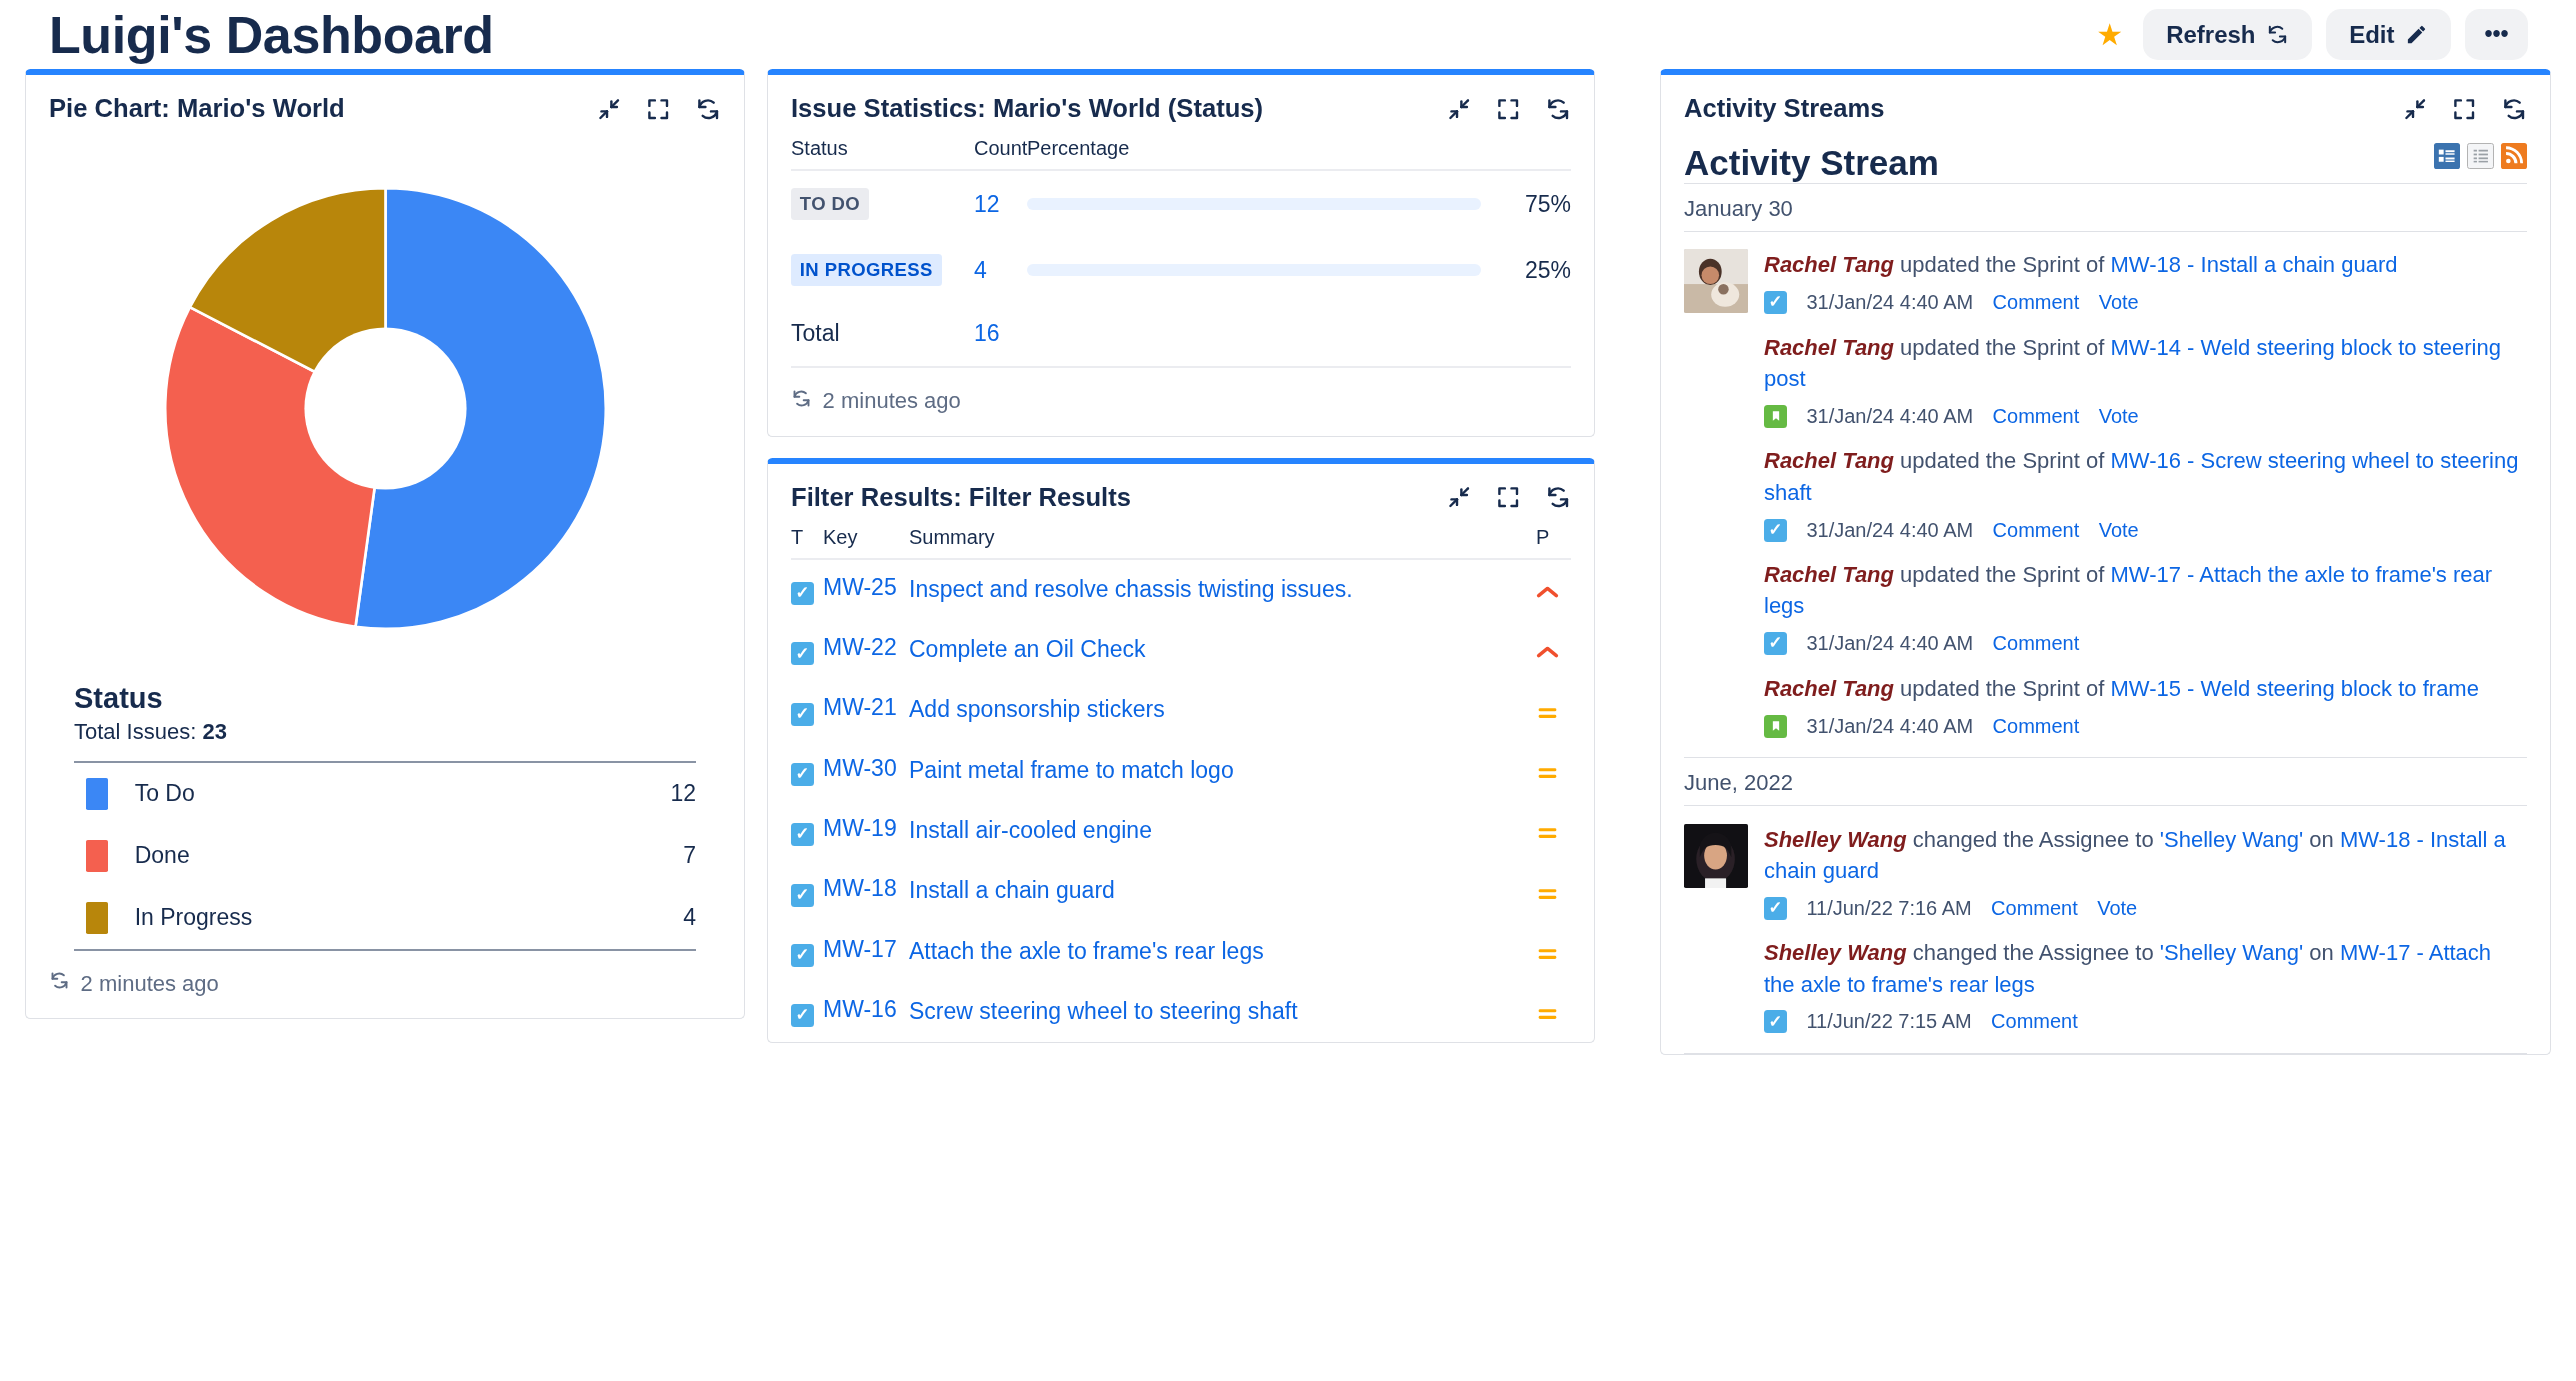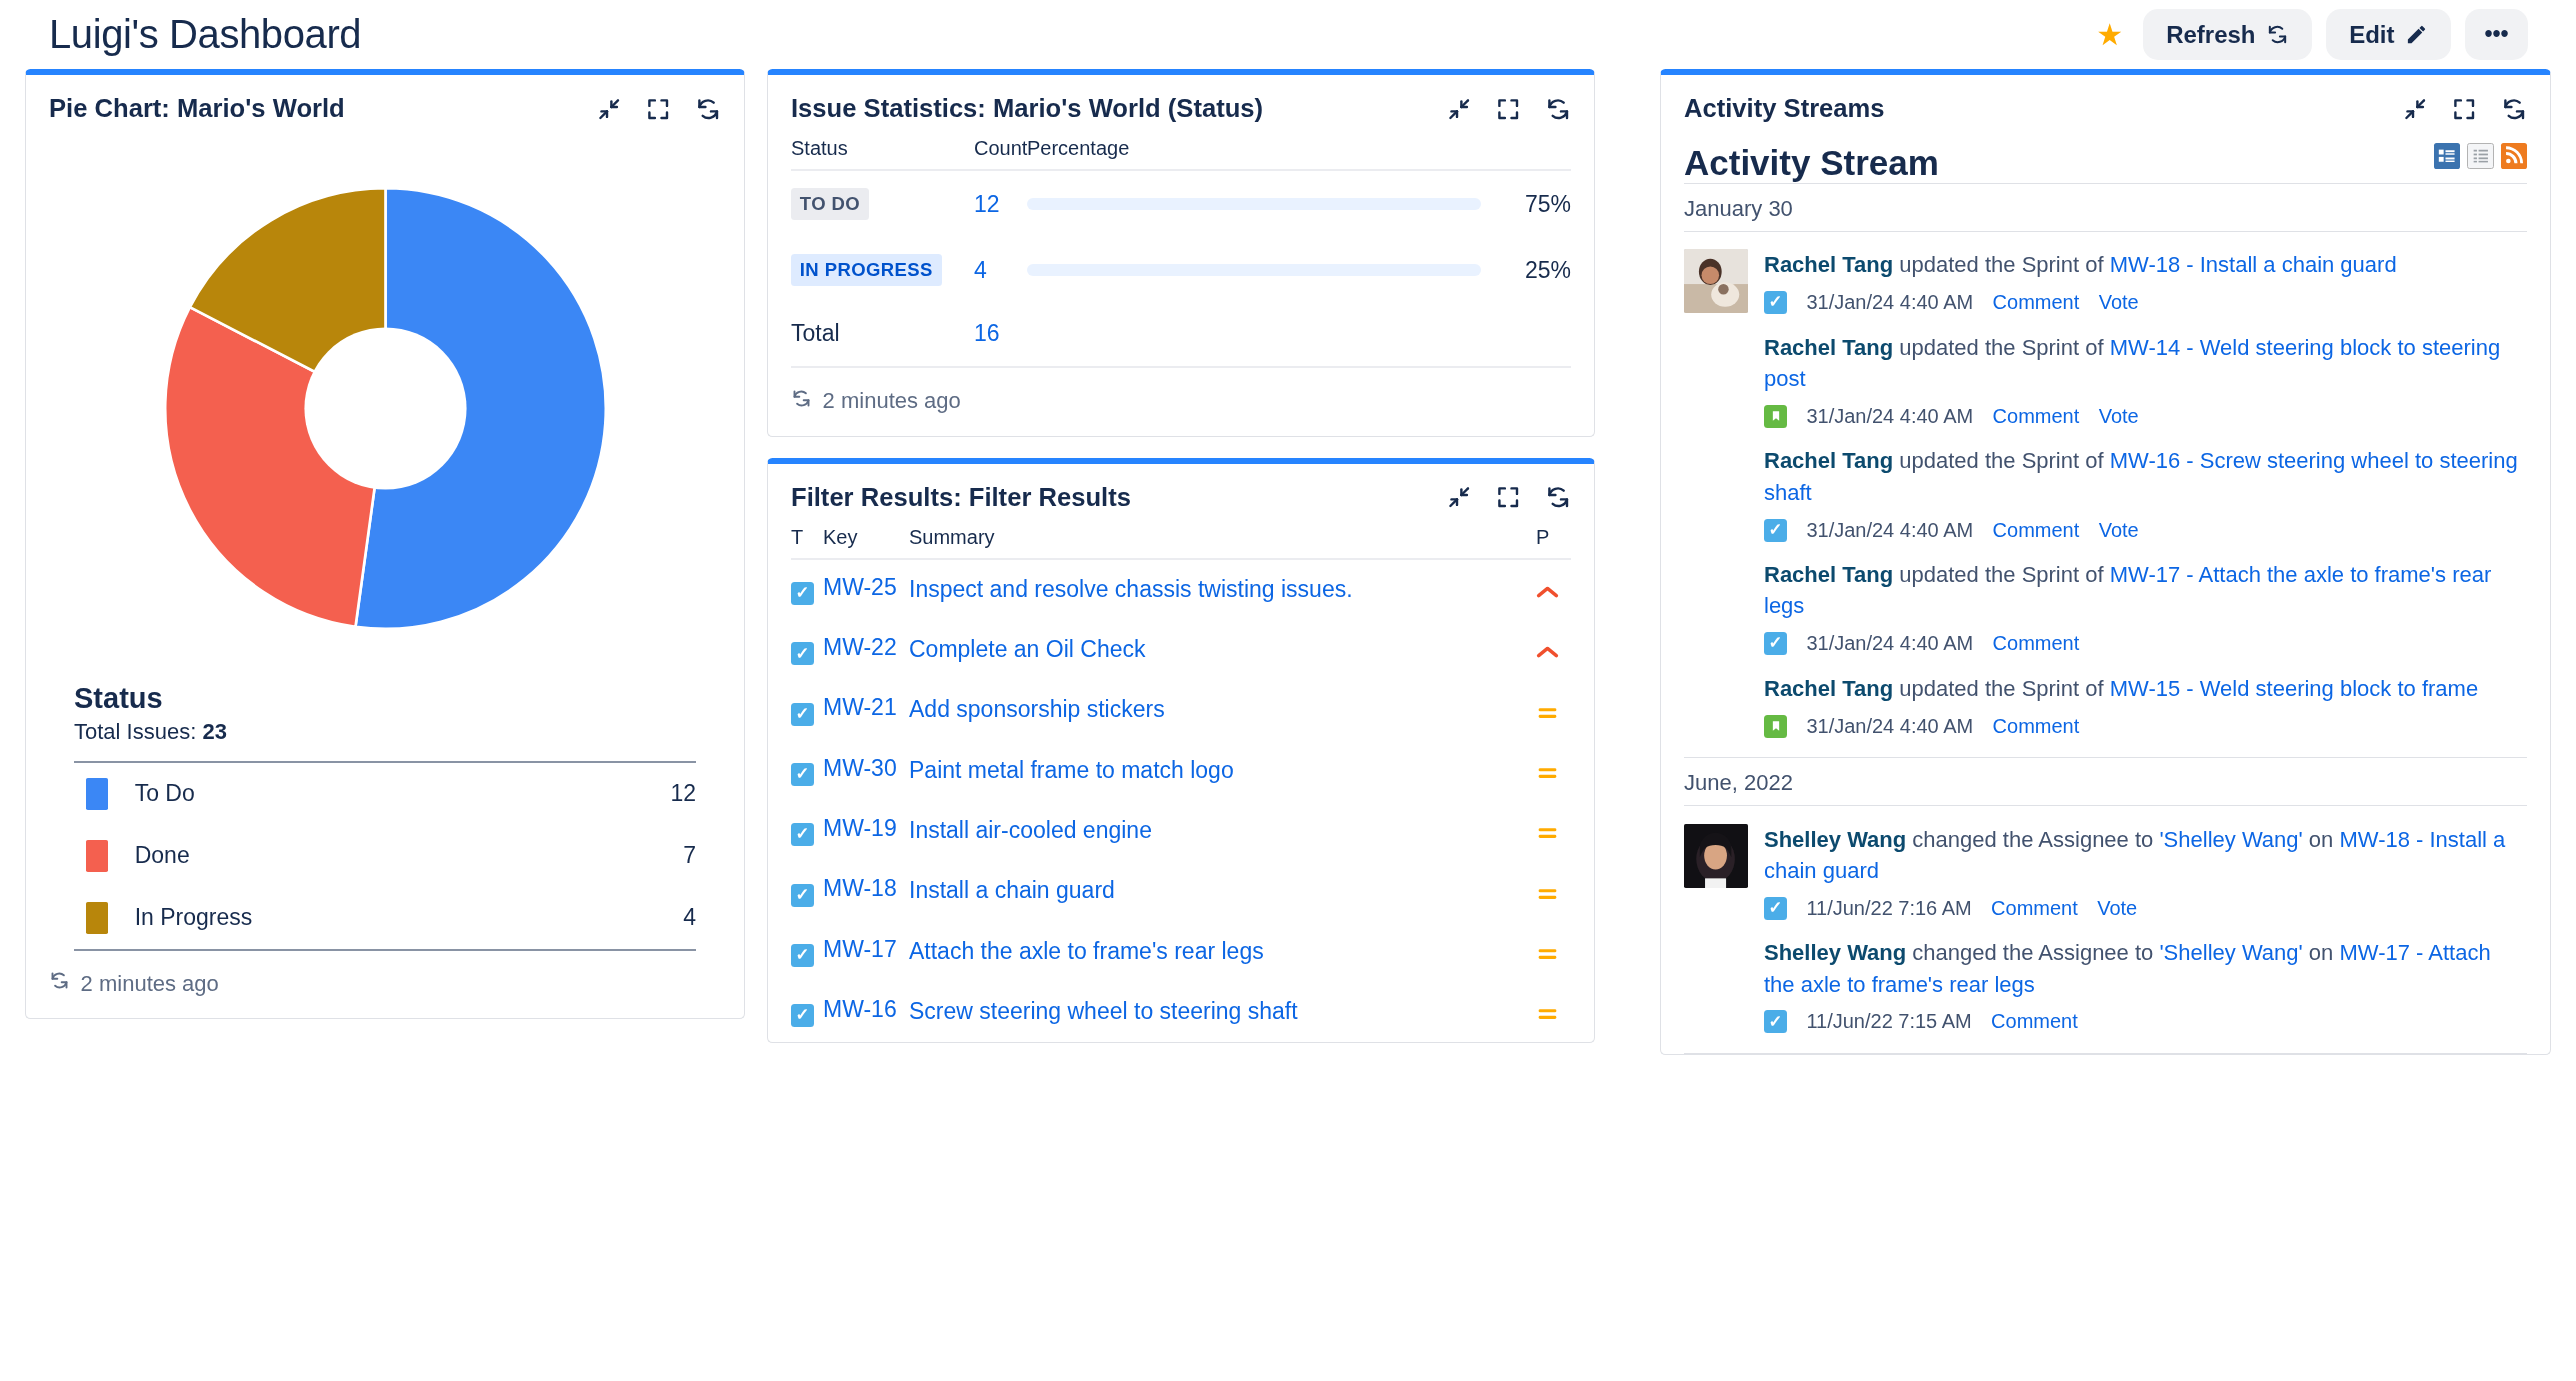--- a/index.html
+++ b/index.html
@@ -18,7 +18,7 @@
     padding: 0 48px 0 49px;
   }
   .page-title {
-    font-size: 40px; font-weight: 400;
+    font-size: 52px; font-weight: 700;
     color: #172B4D; letter-spacing: -0.4px; text-align: center;
   }
   .topbar-actions {

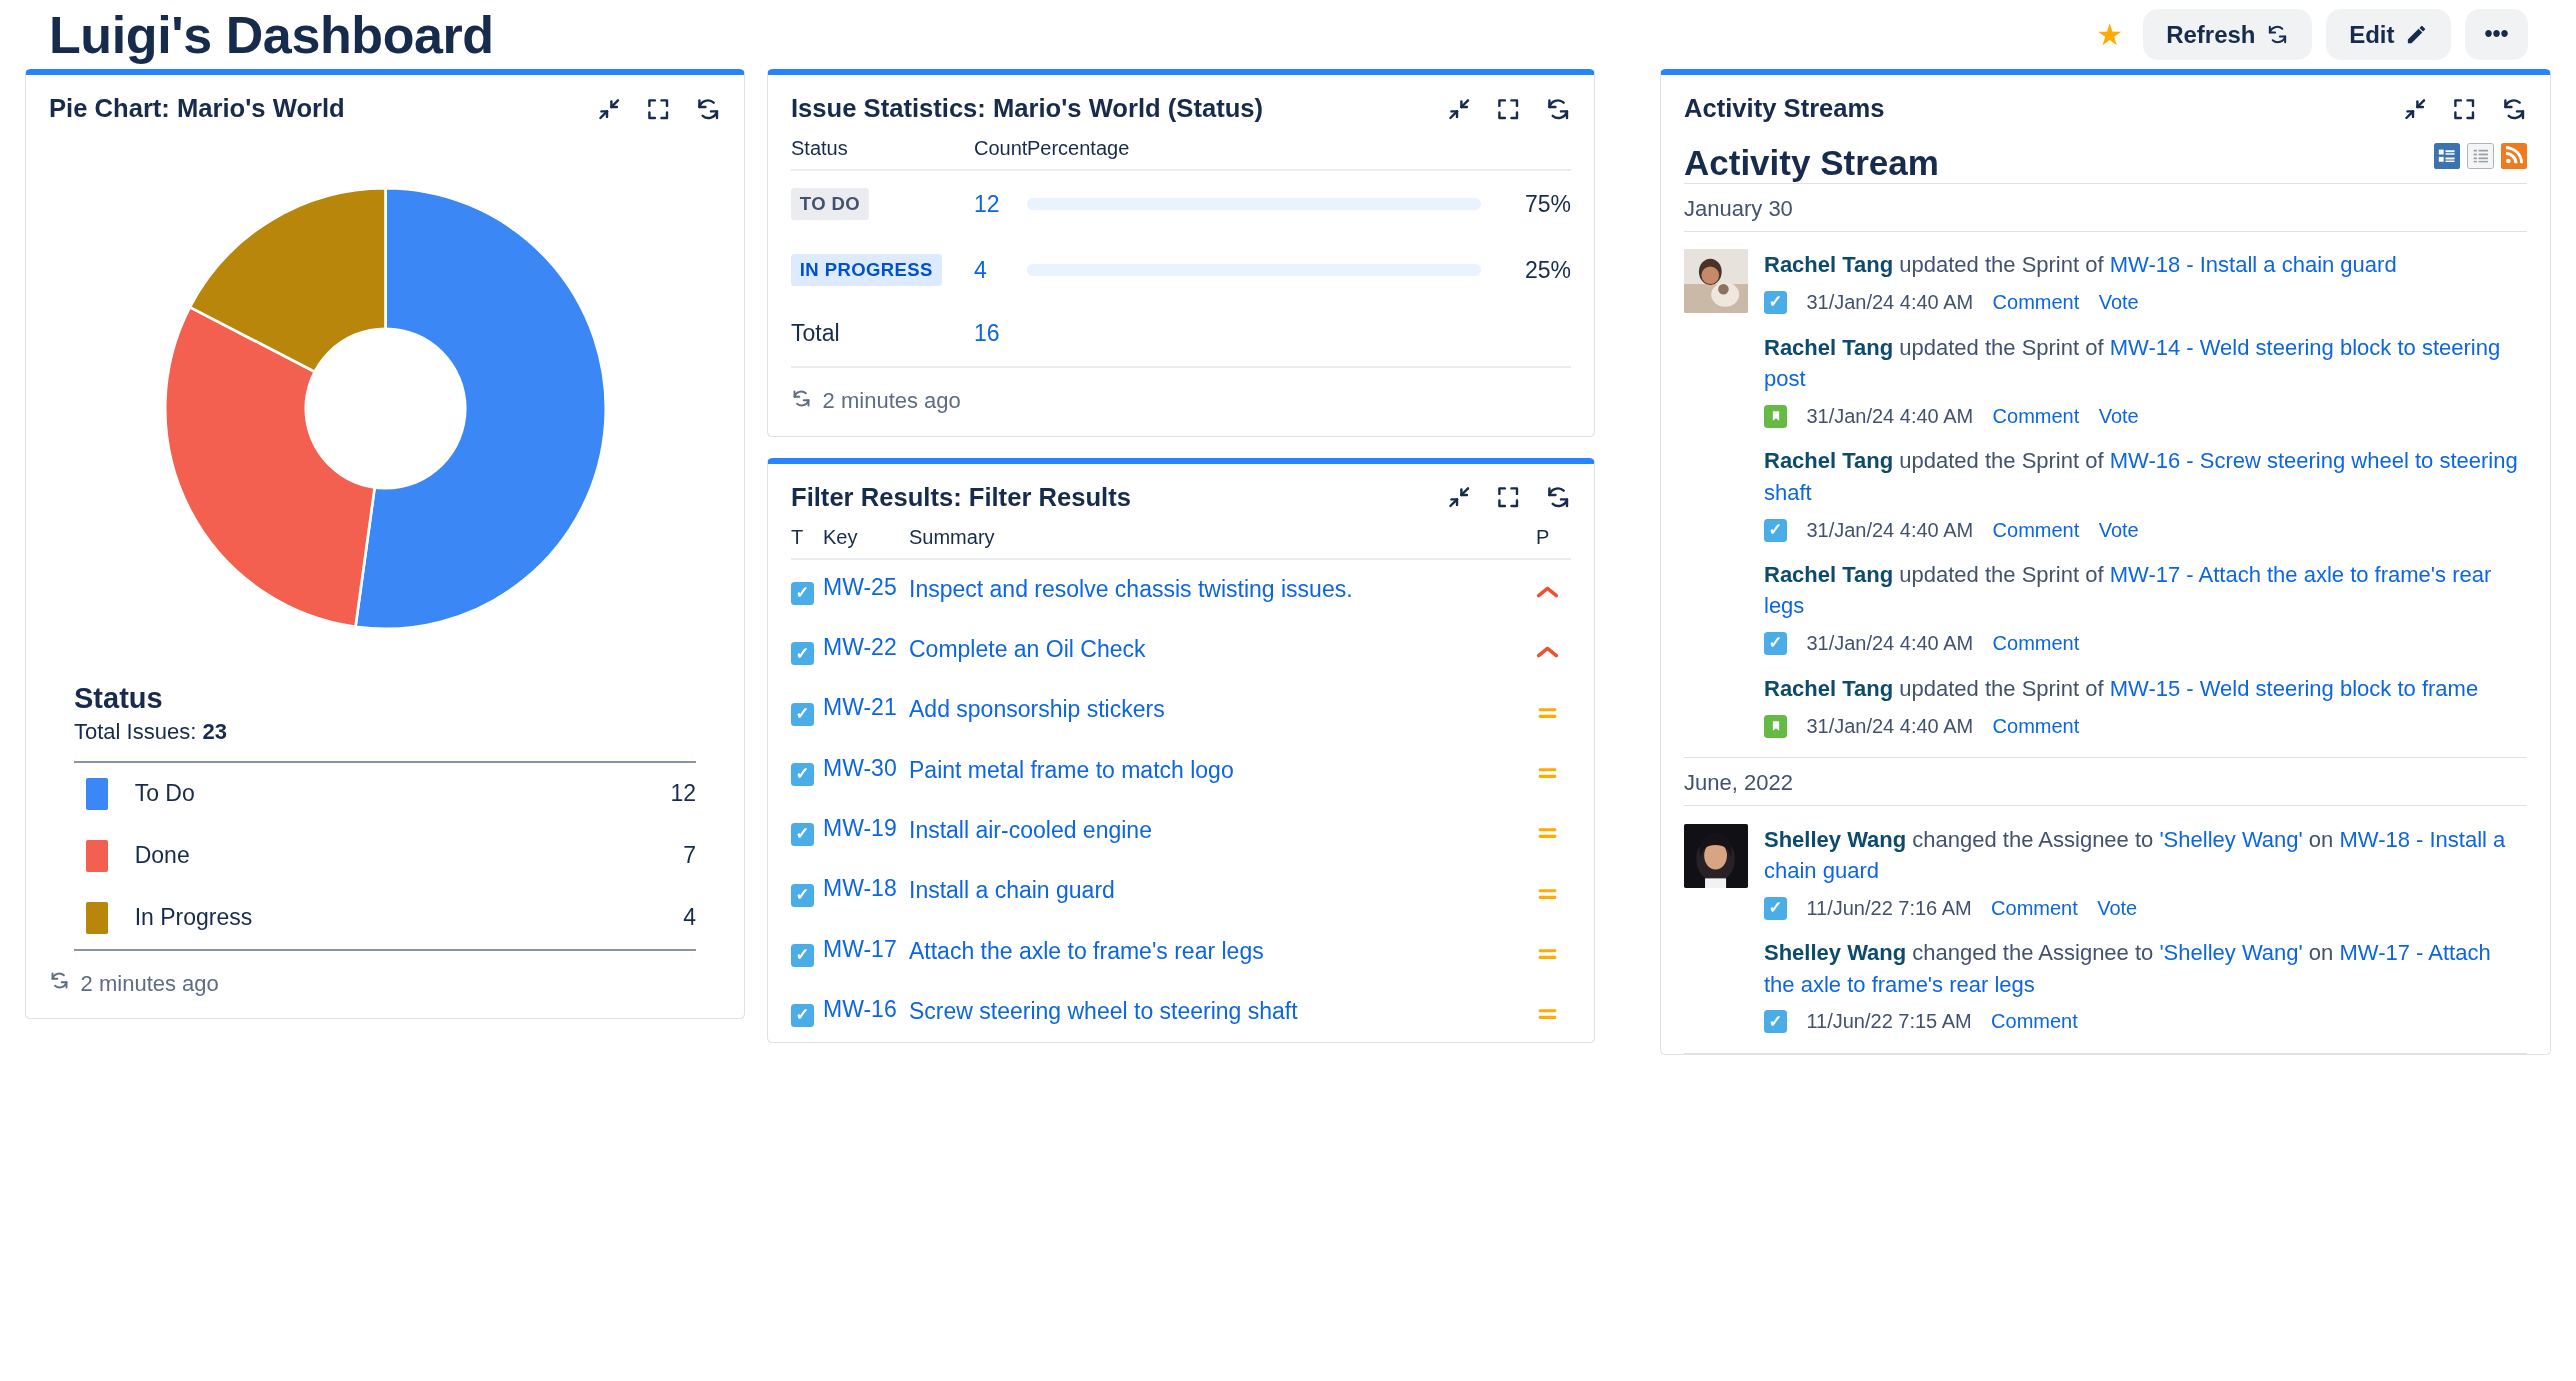--- a/index.html
+++ b/index.html
@@ -200,7 +200,7 @@
   .as-avatar.spacer { background: none; }
   .as-content { flex: 1; }
   .as-text { font-size: 22px; line-height: 1.42; color: #42526E; }
-  .as-text .user { color: #0c4a6e; font-weight: 700; }
+  .as-text .user { color: #7f1d1d; font-weight: 700; font-style: italic; }
   .as-text .lnk { color: #0C66E4; }
   .as-meta {
     display: flex; align-items: center; gap: 19.4px;

